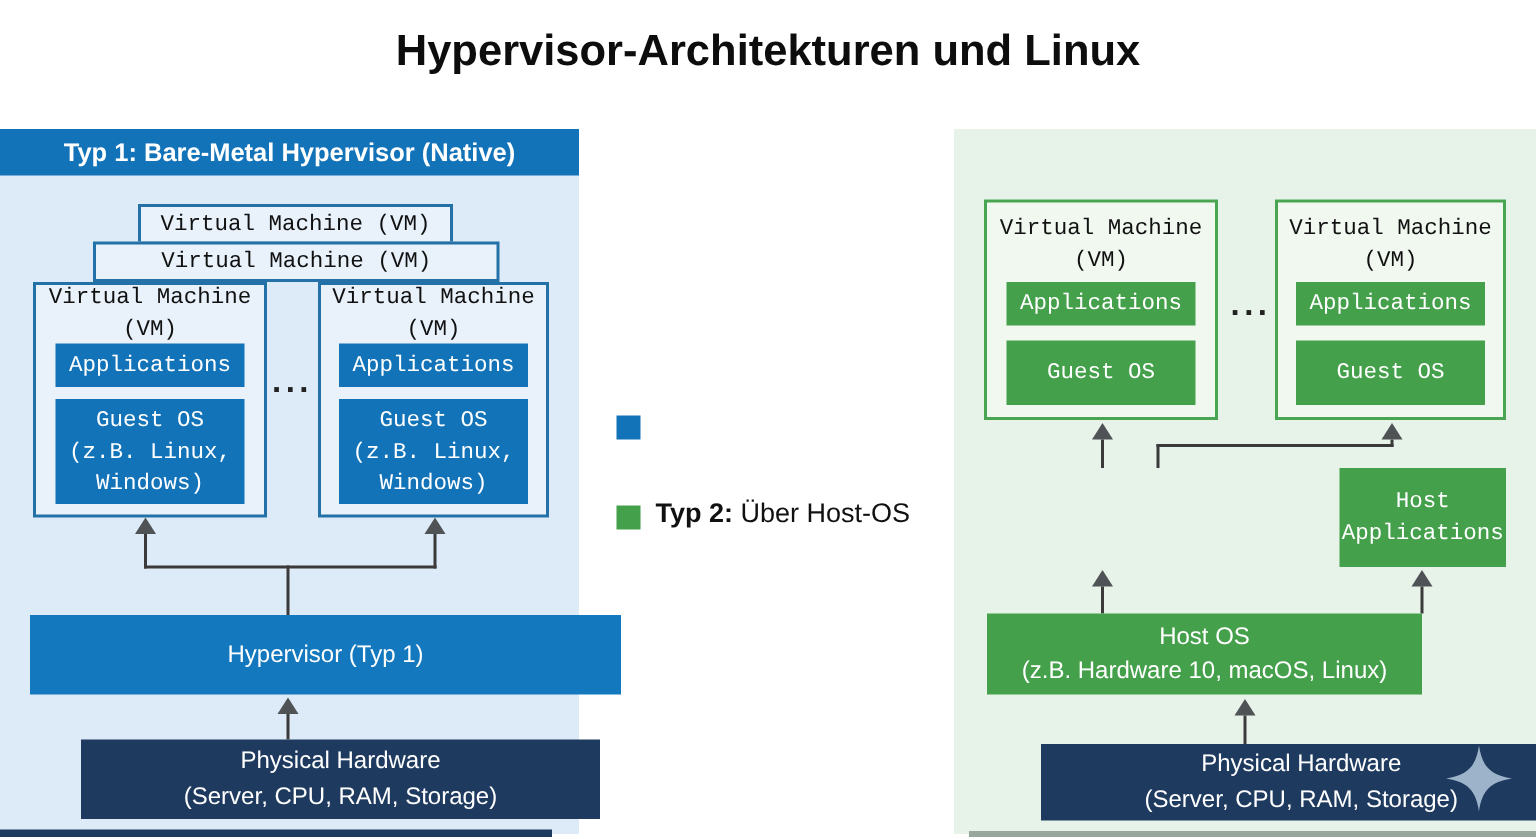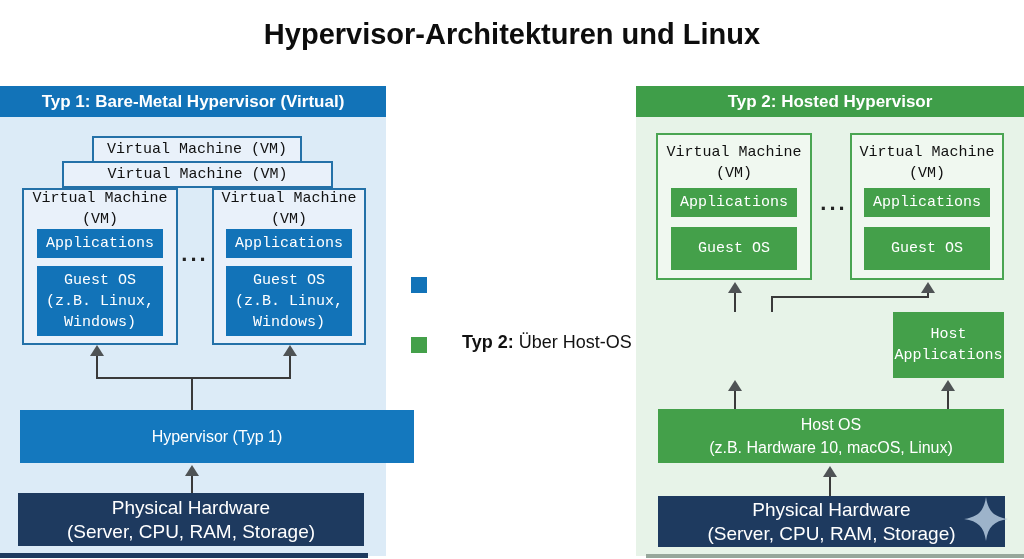--- a/index.html
+++ b/index.html
@@ -51,7 +51,7 @@
   <div class="abs center main-title">Hypervisor-Architekturen und Linux</div>
 
   <div class="abs panel-left">
-    <div class="abs center panel-header hdr-blue">Typ 1: Bare-Metal Hypervisor (Virtual)</div>
+    <div class="abs center panel-header hdr-blue">Typ 1: Bare-Metal Hypervisor (Native)</div>
 
     <div class="abs center vm-outline-blue txt15" style="left:92px;top:50px;width:210px;height:27px;">Virtual Machine (VM)</div>
     <div class="abs center vm-outline-blue txt15" style="left:62px;top:75px;width:271px;height:27px;">Virtual Machine (VM)</div>

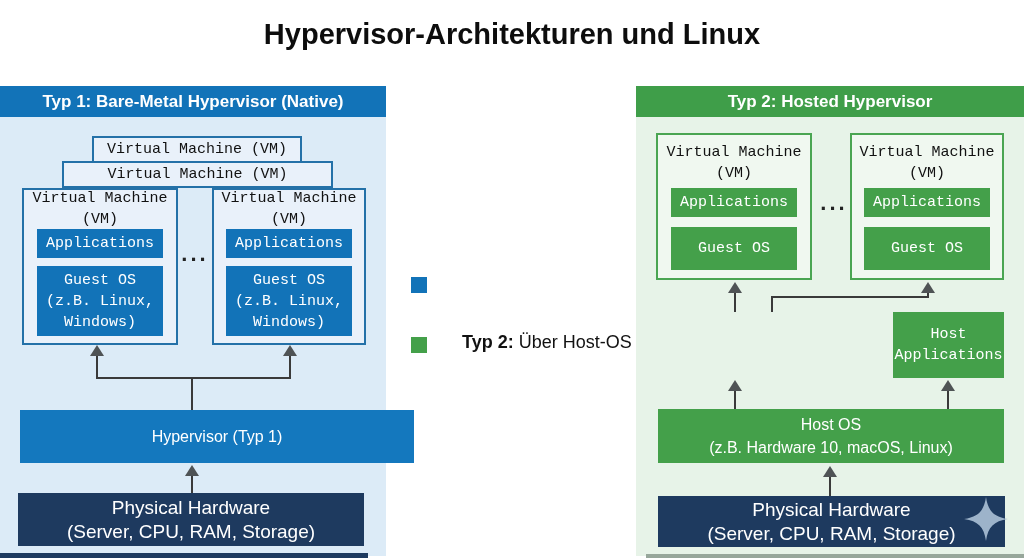--- a/index.html
+++ b/index.html
@@ -114,7 +114,6 @@
   </div>
 
   <div class="abs panel-right">
-    <div class="abs center panel-header hdr-green">Typ 2: Hosted Hypervisor</div>
 
     <div class="abs vm-outline-green" style="left:20px;top:47px;width:156px;height:147px;">
       <div class="abs center txt15" style="left:0;top:7px;width:152px;height:42px;">

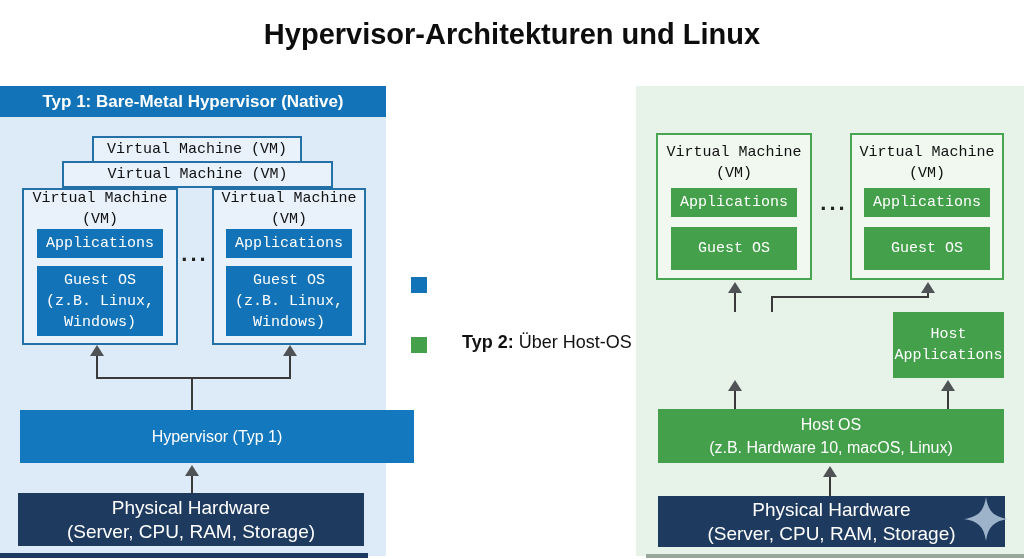--- a/index.html
+++ b/index.html
@@ -109,7 +109,7 @@
 
   <div class="abs legend-sq" style="left:411px;top:277px;background:#1273b8;"></div>
   <div class="abs legend-sq" style="left:411px;top:337px;background:#44a04a;"></div>
-  <div class="abs legend-text" style="left:462px;top:328px;width:200px;">
+  <div class="abs legend-text" style="left:437px;top:328px;width:200px;">
     <div><b>Typ 2:</b> <span>Über Host-OS</span></div>
   </div>
 

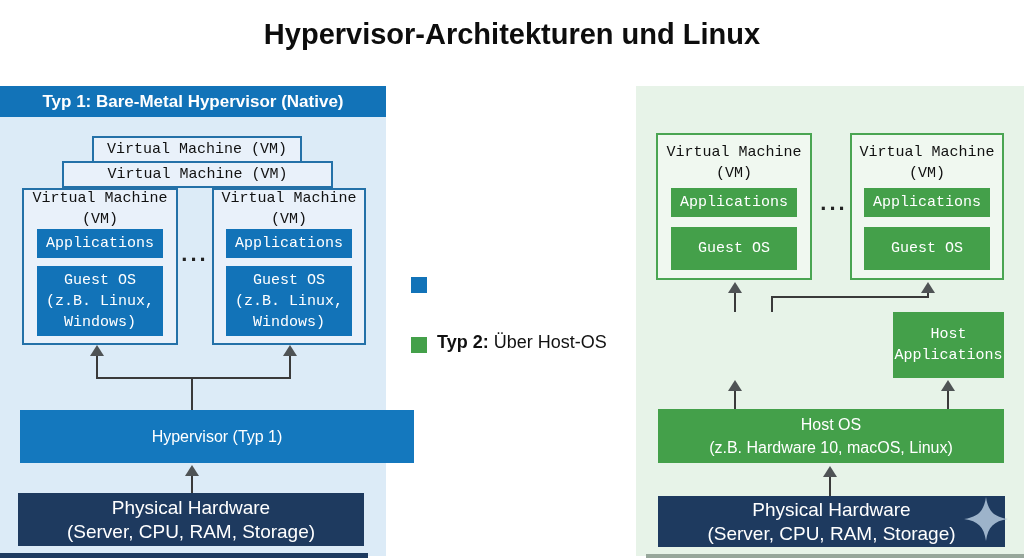--- a/index.html
+++ b/index.html
@@ -158,7 +158,7 @@
     <div class="abs arrow-up" style="left:305px;top:294px;"></div>
     <div class="abs line" style="left:311px;top:305px;width:2px;height:18px;"></div>
 
-    <div class="abs center fill-green txt16" style="left:22px;top:323px;width:346px;height:54px;">
+    <div class="abs center fill-green txt16" style="left:22px;top:323px;width:290px;height:54px;">
       <div>
         <div>Host OS</div>
         <div>(z.B. Hardware 10, macOS, Linux)</div>

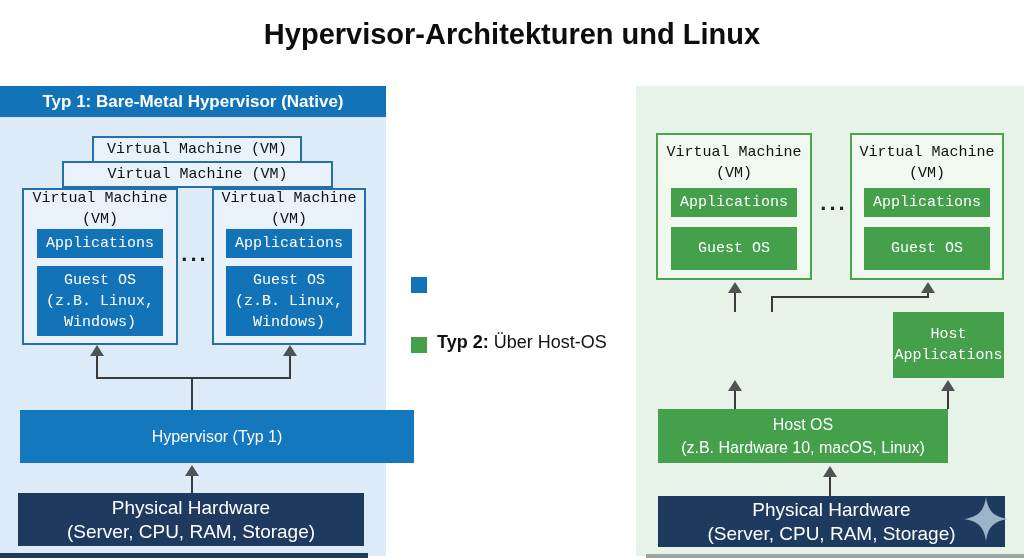--- a/index.html
+++ b/index.html
@@ -31,7 +31,7 @@
   .fill-navy{background:#1e3a5f;color:#fff;}
   .txt15{font-size:15px;line-height:21px;font-family:Liberation Mono, monospace;}
   .txt16{font-size:16px;line-height:23px;}
-  .txt17{font-size:19px;line-height:24px;}
+  .txt17{font-size:16px;line-height:24px;margin-left:36px;}
 
   
   .line{background:#3a3a3a;}

